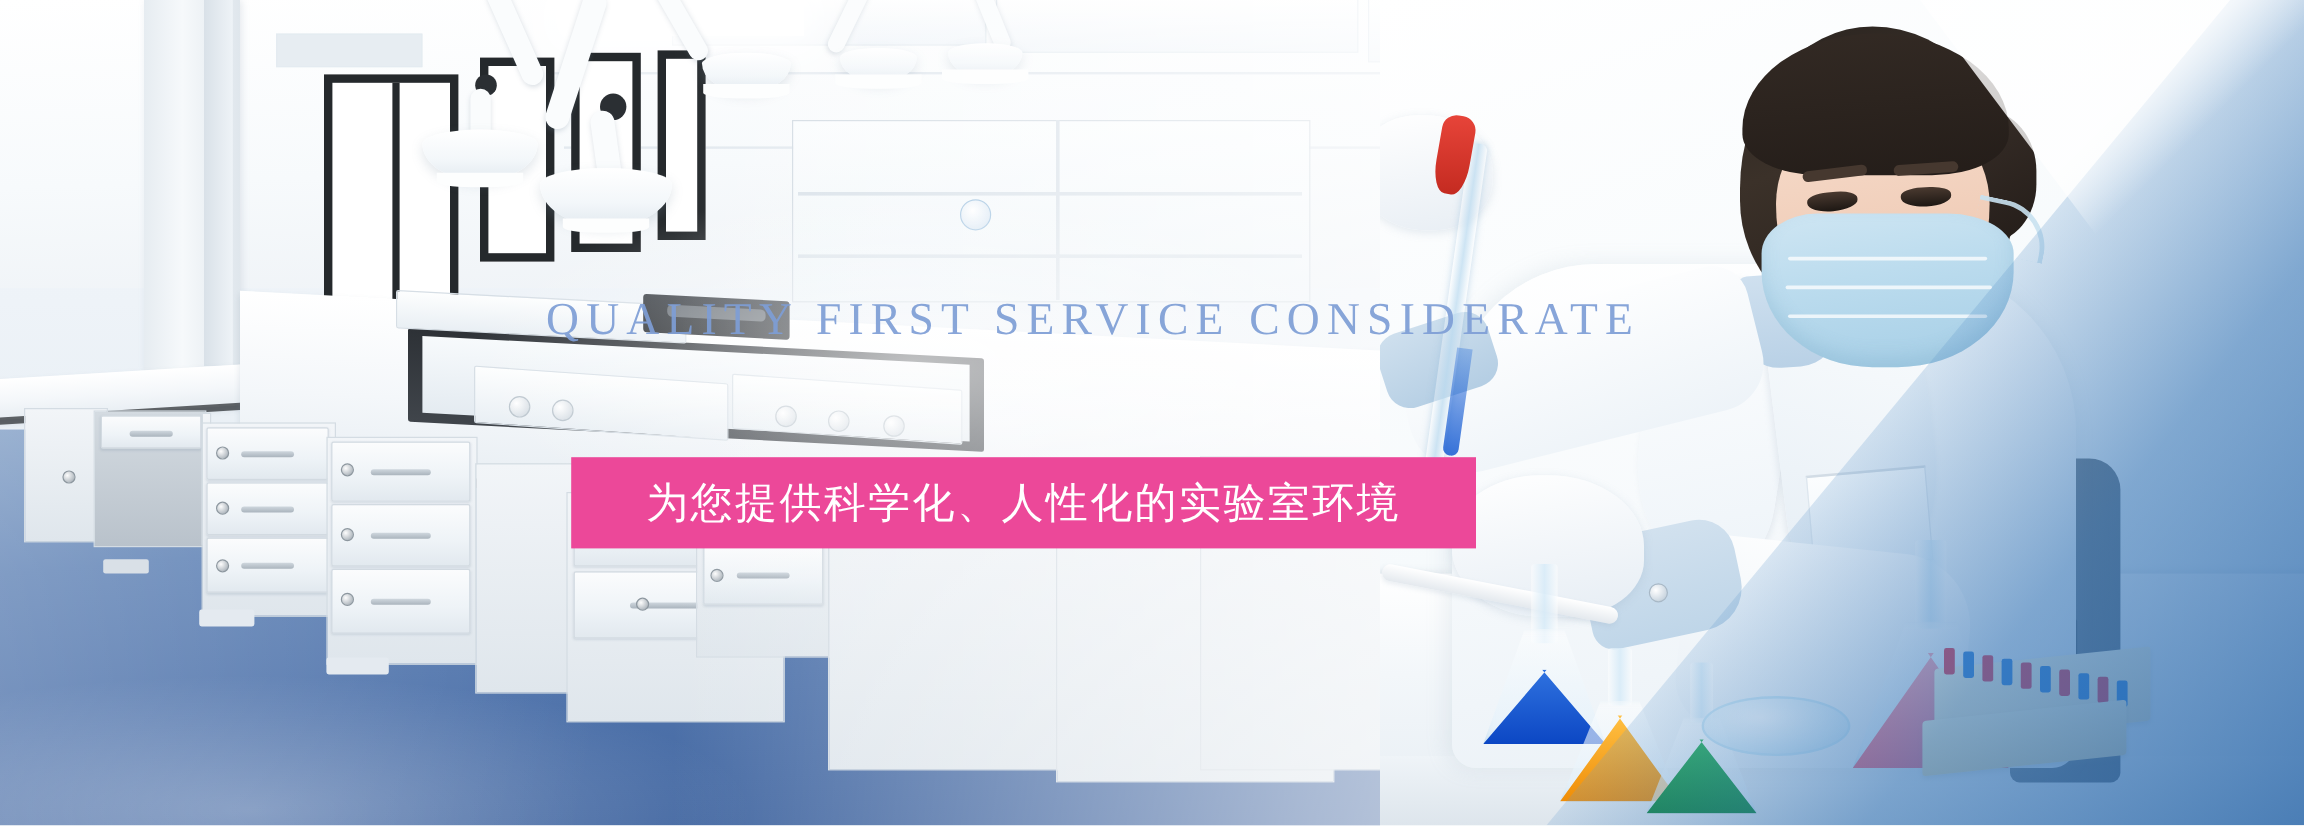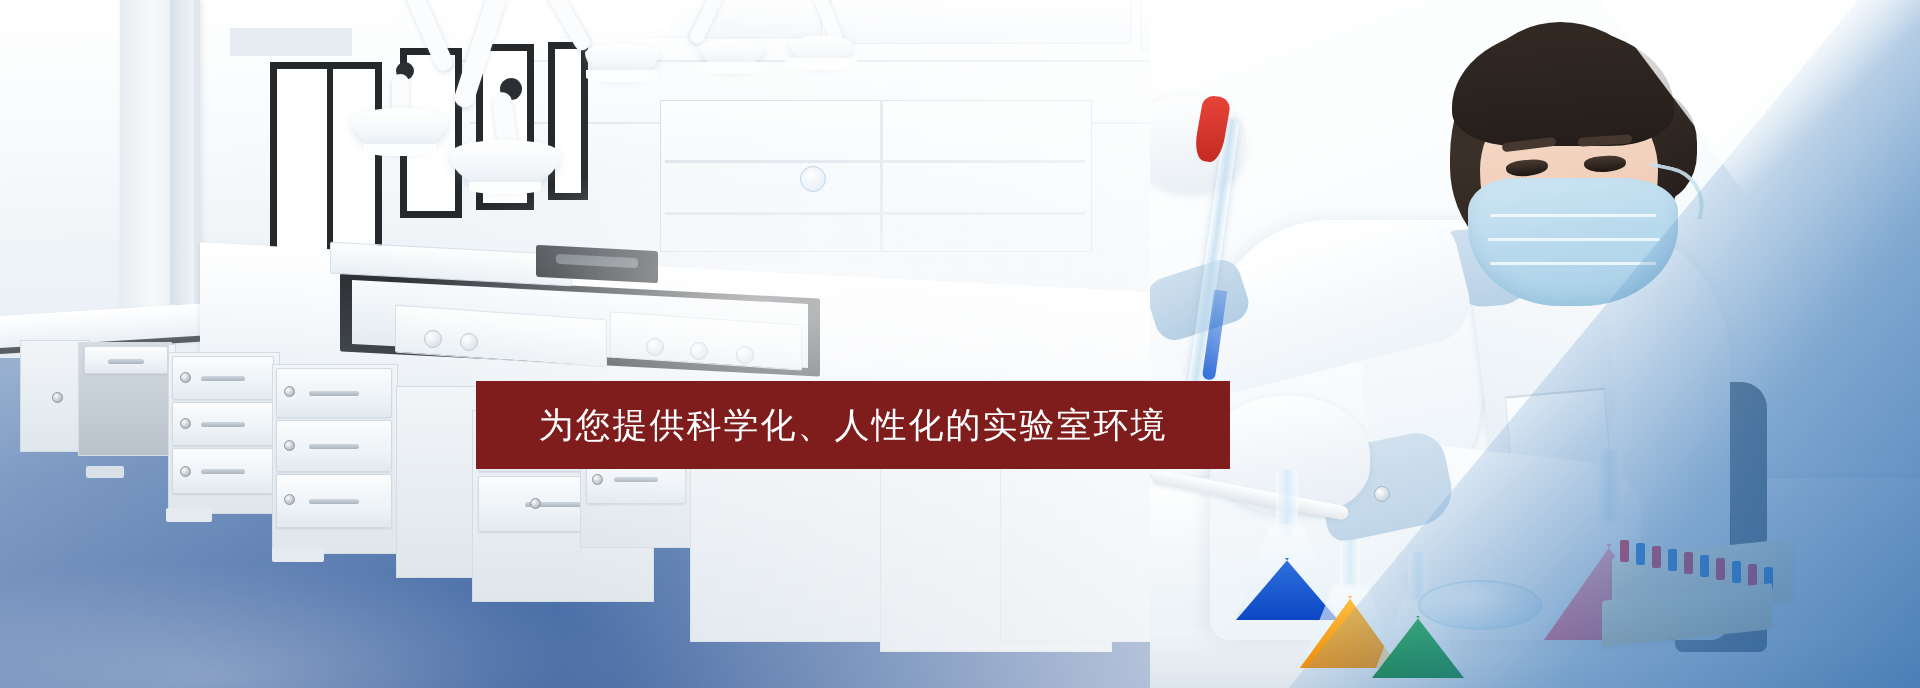--- a/index.html
+++ b/index.html
@@ -787,6 +787,7 @@
   <div class="blue-wedge2"></div>
 
   <div class="copy">
+    <div class="eng-line">QUALITY FIRST SERVICE CONSIDERATE</div>
 
 
     <div class="green-bar">

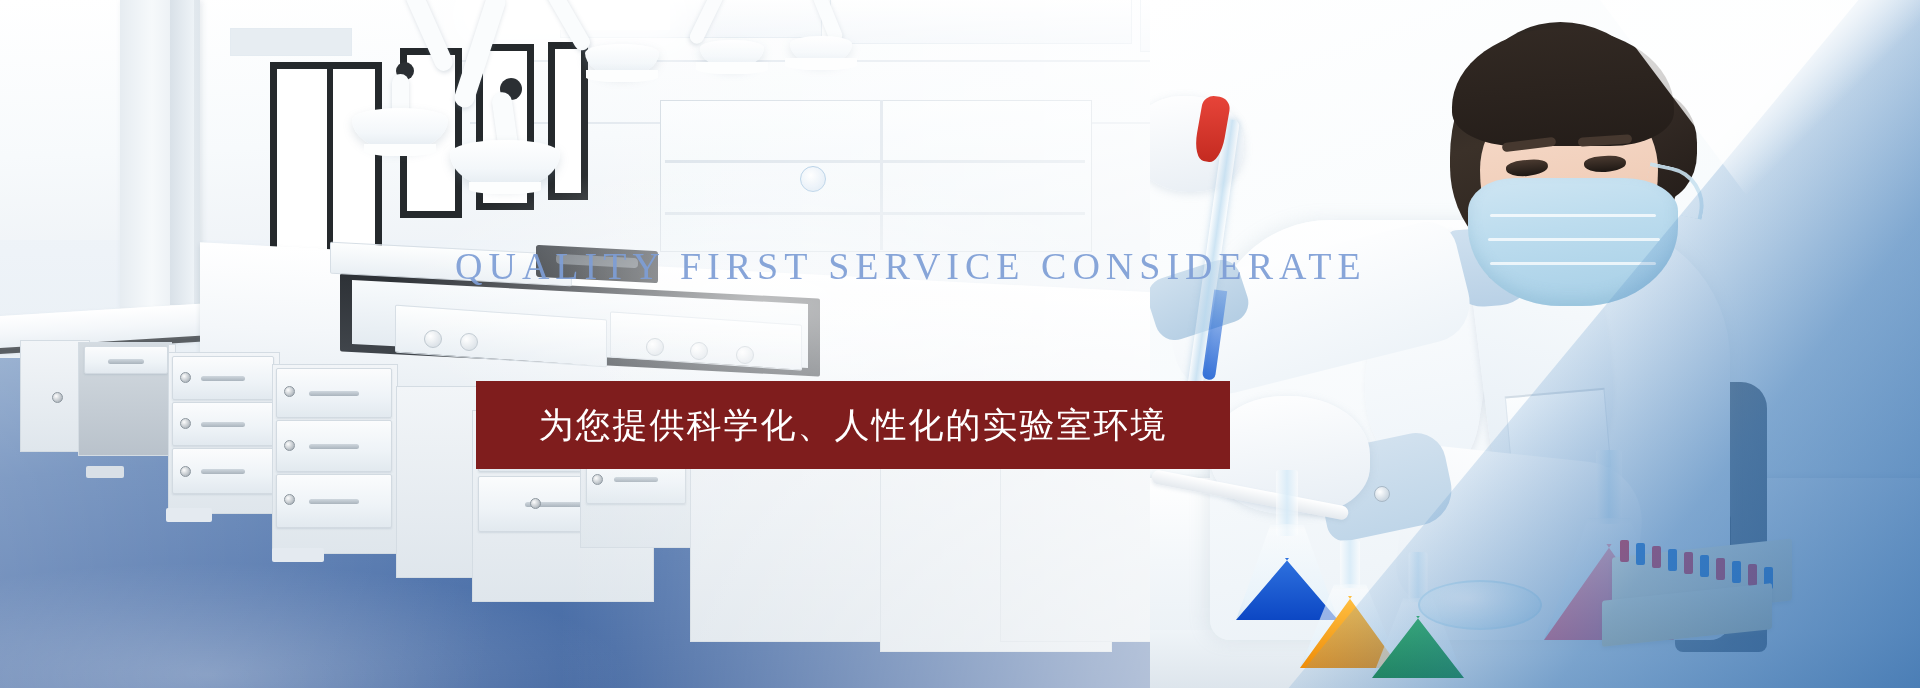--- a/index.html
+++ b/index.html
@@ -555,8 +555,8 @@
     left: 476px;
     top: 381px;
     width: 754px;
-    height: 88px;
-    background: #7f1d1d;
+    height: 76px;
+    background: #ec4899;
     pointer-events: auto;
   }
   .green-bar .bar-text {

